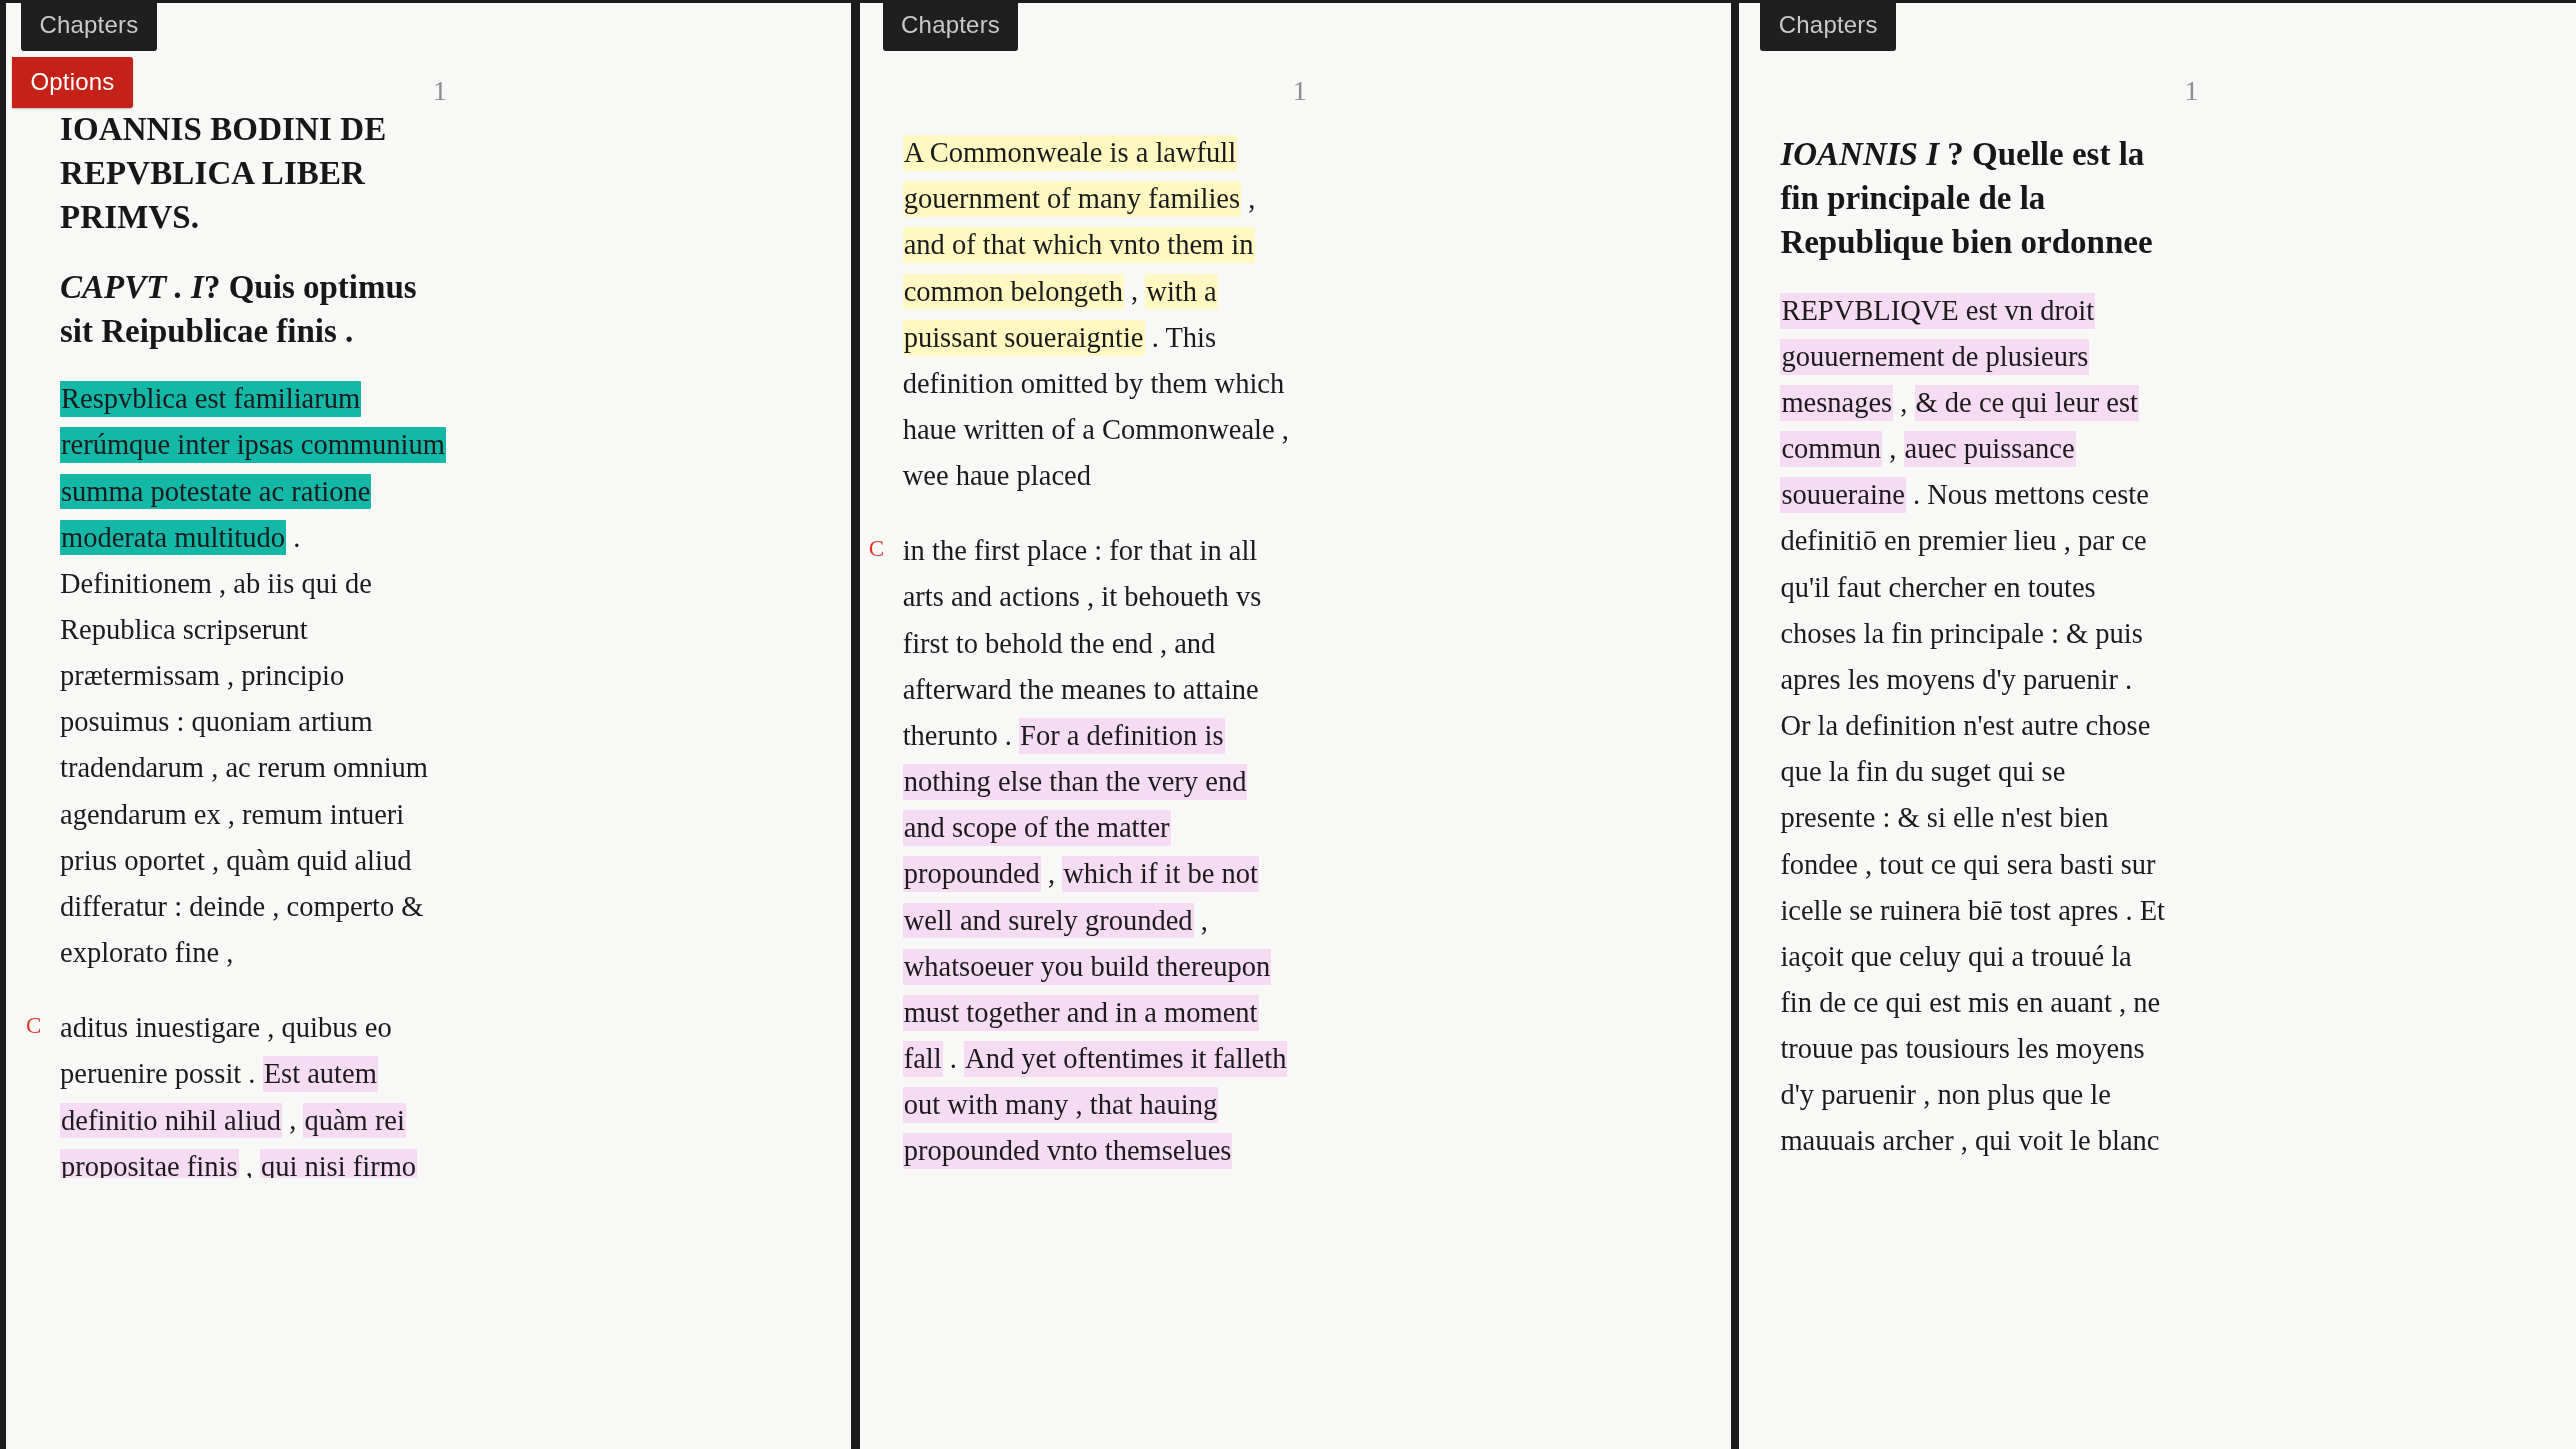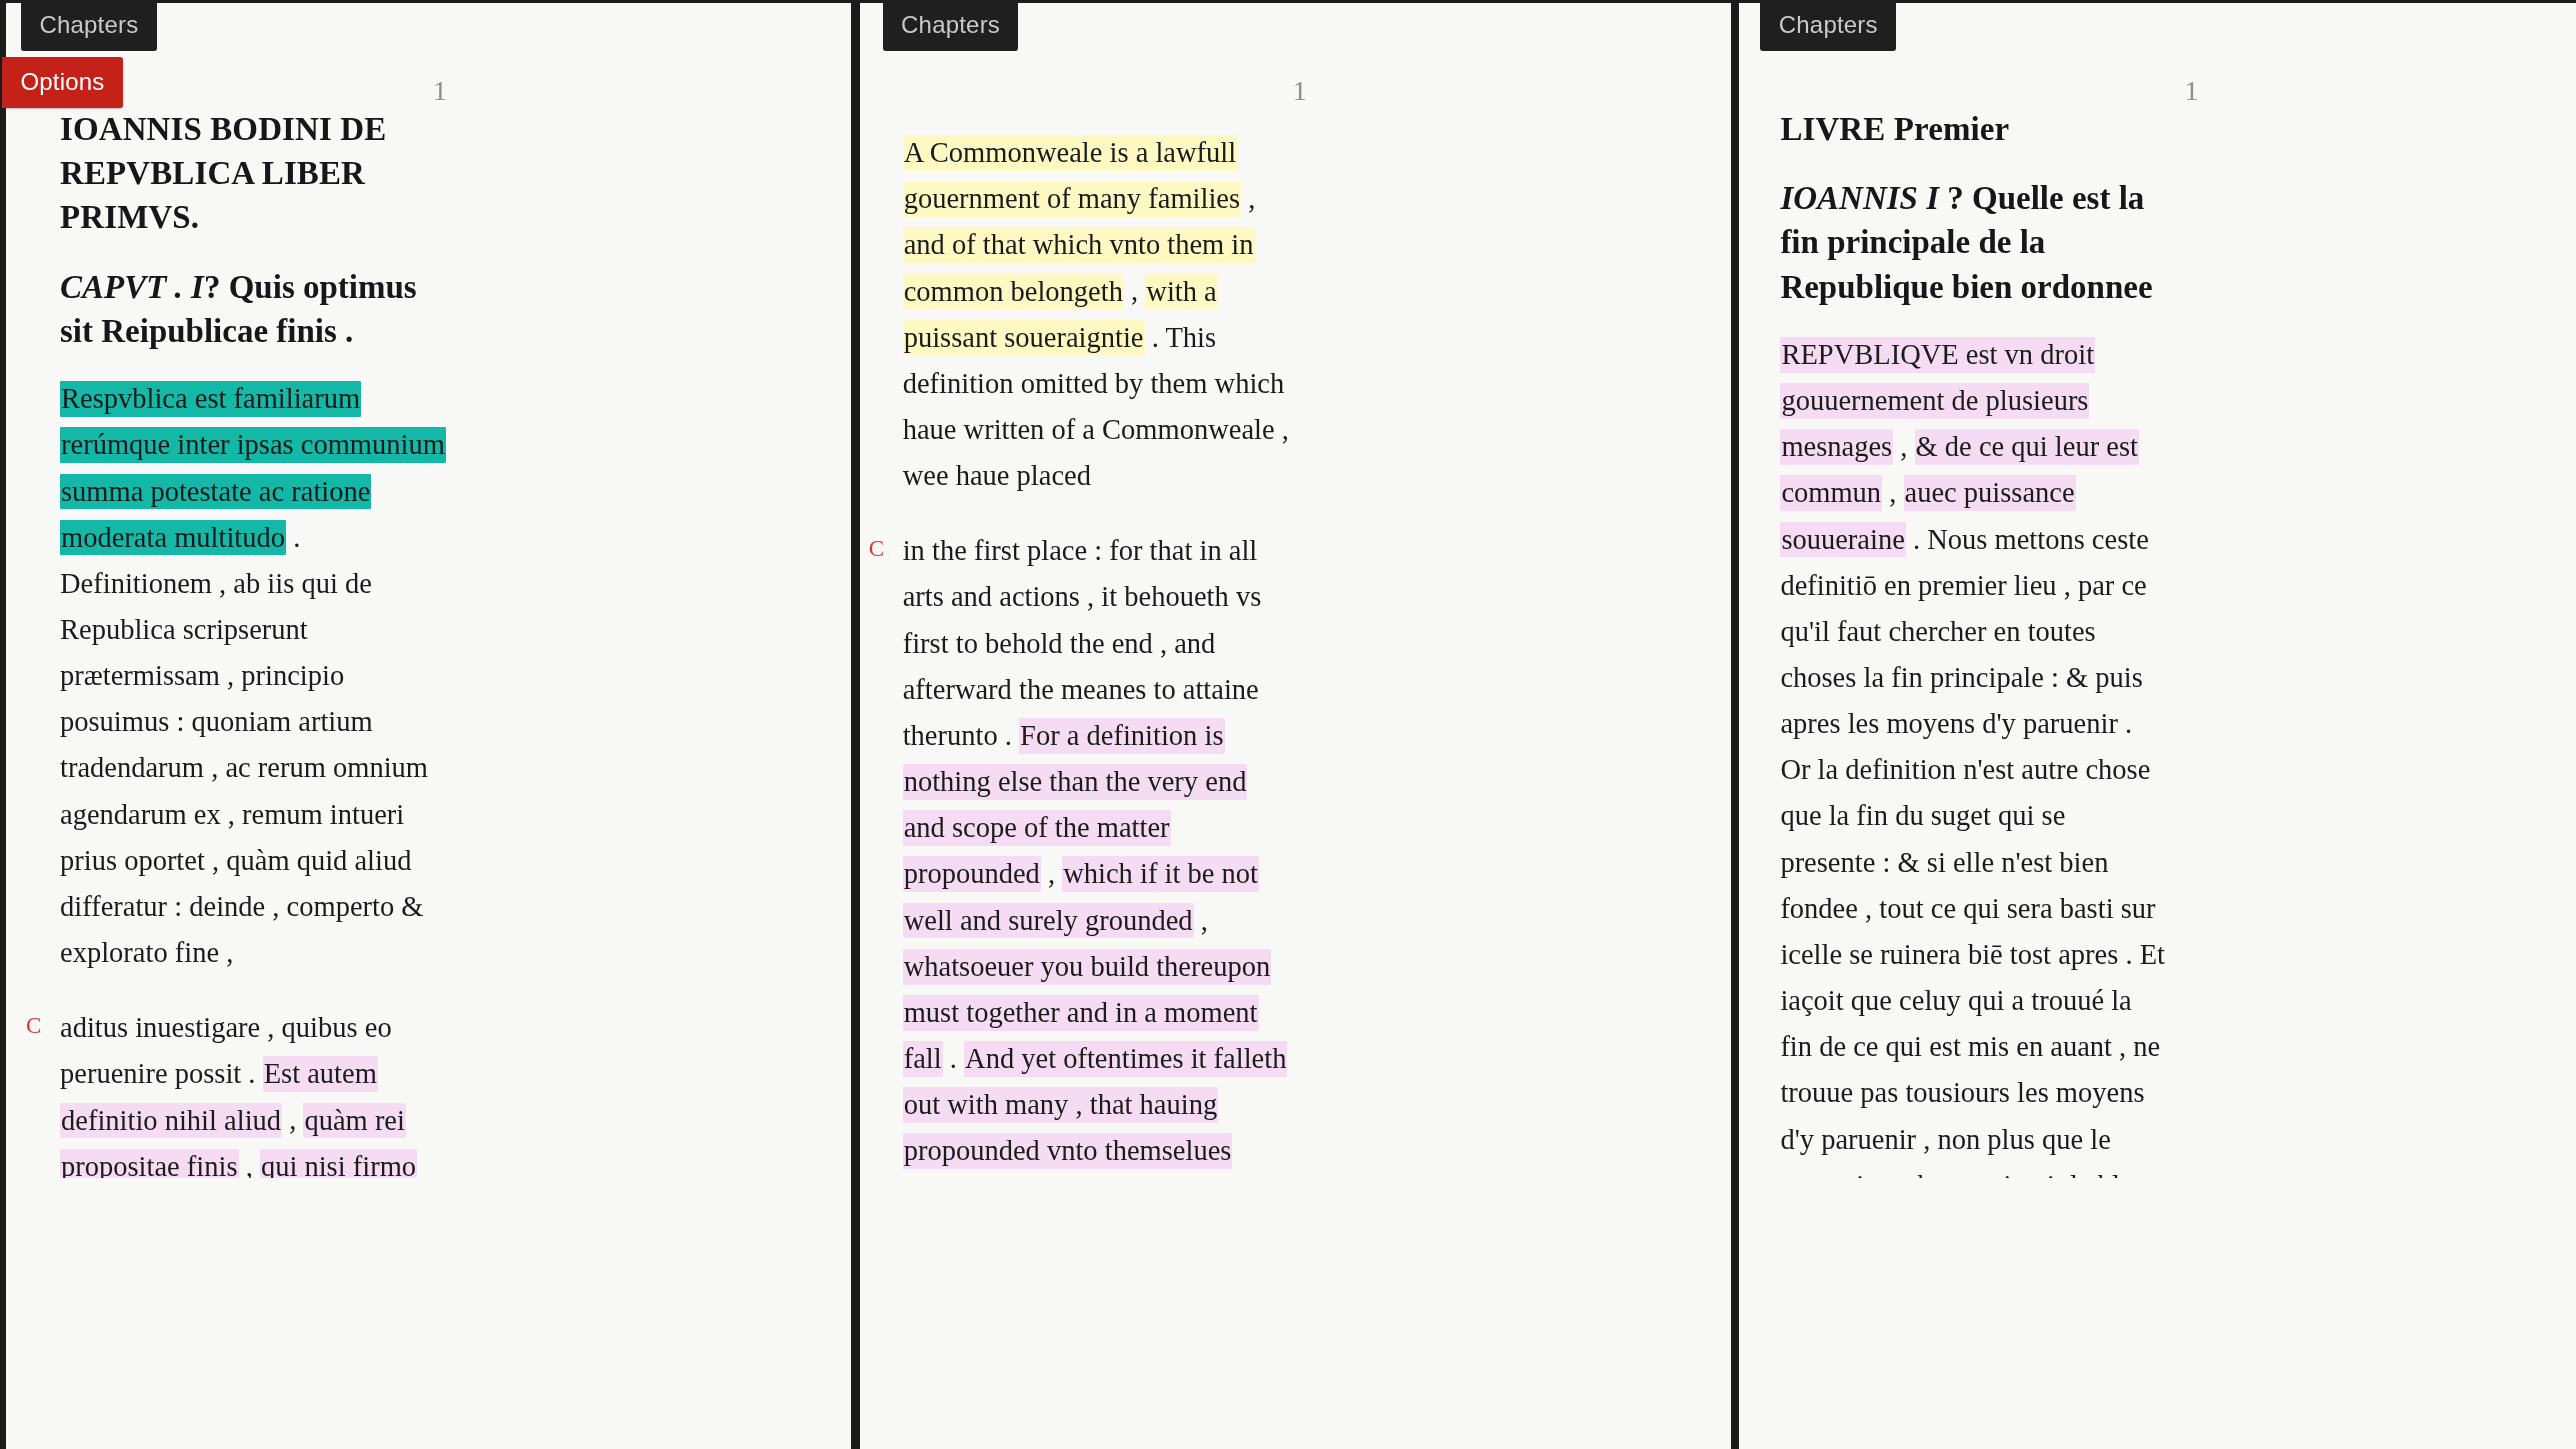--- a/index.html
+++ b/index.html
@@ -89,7 +89,7 @@
 
   
   .c1-chapters { left: 21px;   top: 0px;  }
-  .c1-options  { left: 2px;    top: 57px; border-top-left-radius:0; border-bottom-left-radius:0; }
+  .c1-options  { left: 12px;    top: 57px; border-top-left-radius:0; border-bottom-left-radius:0; }
   .c2-chapters { left: 23px;   top: 0px;  }
   .c3-chapters { left: 21px;   top: 0px;  }
 

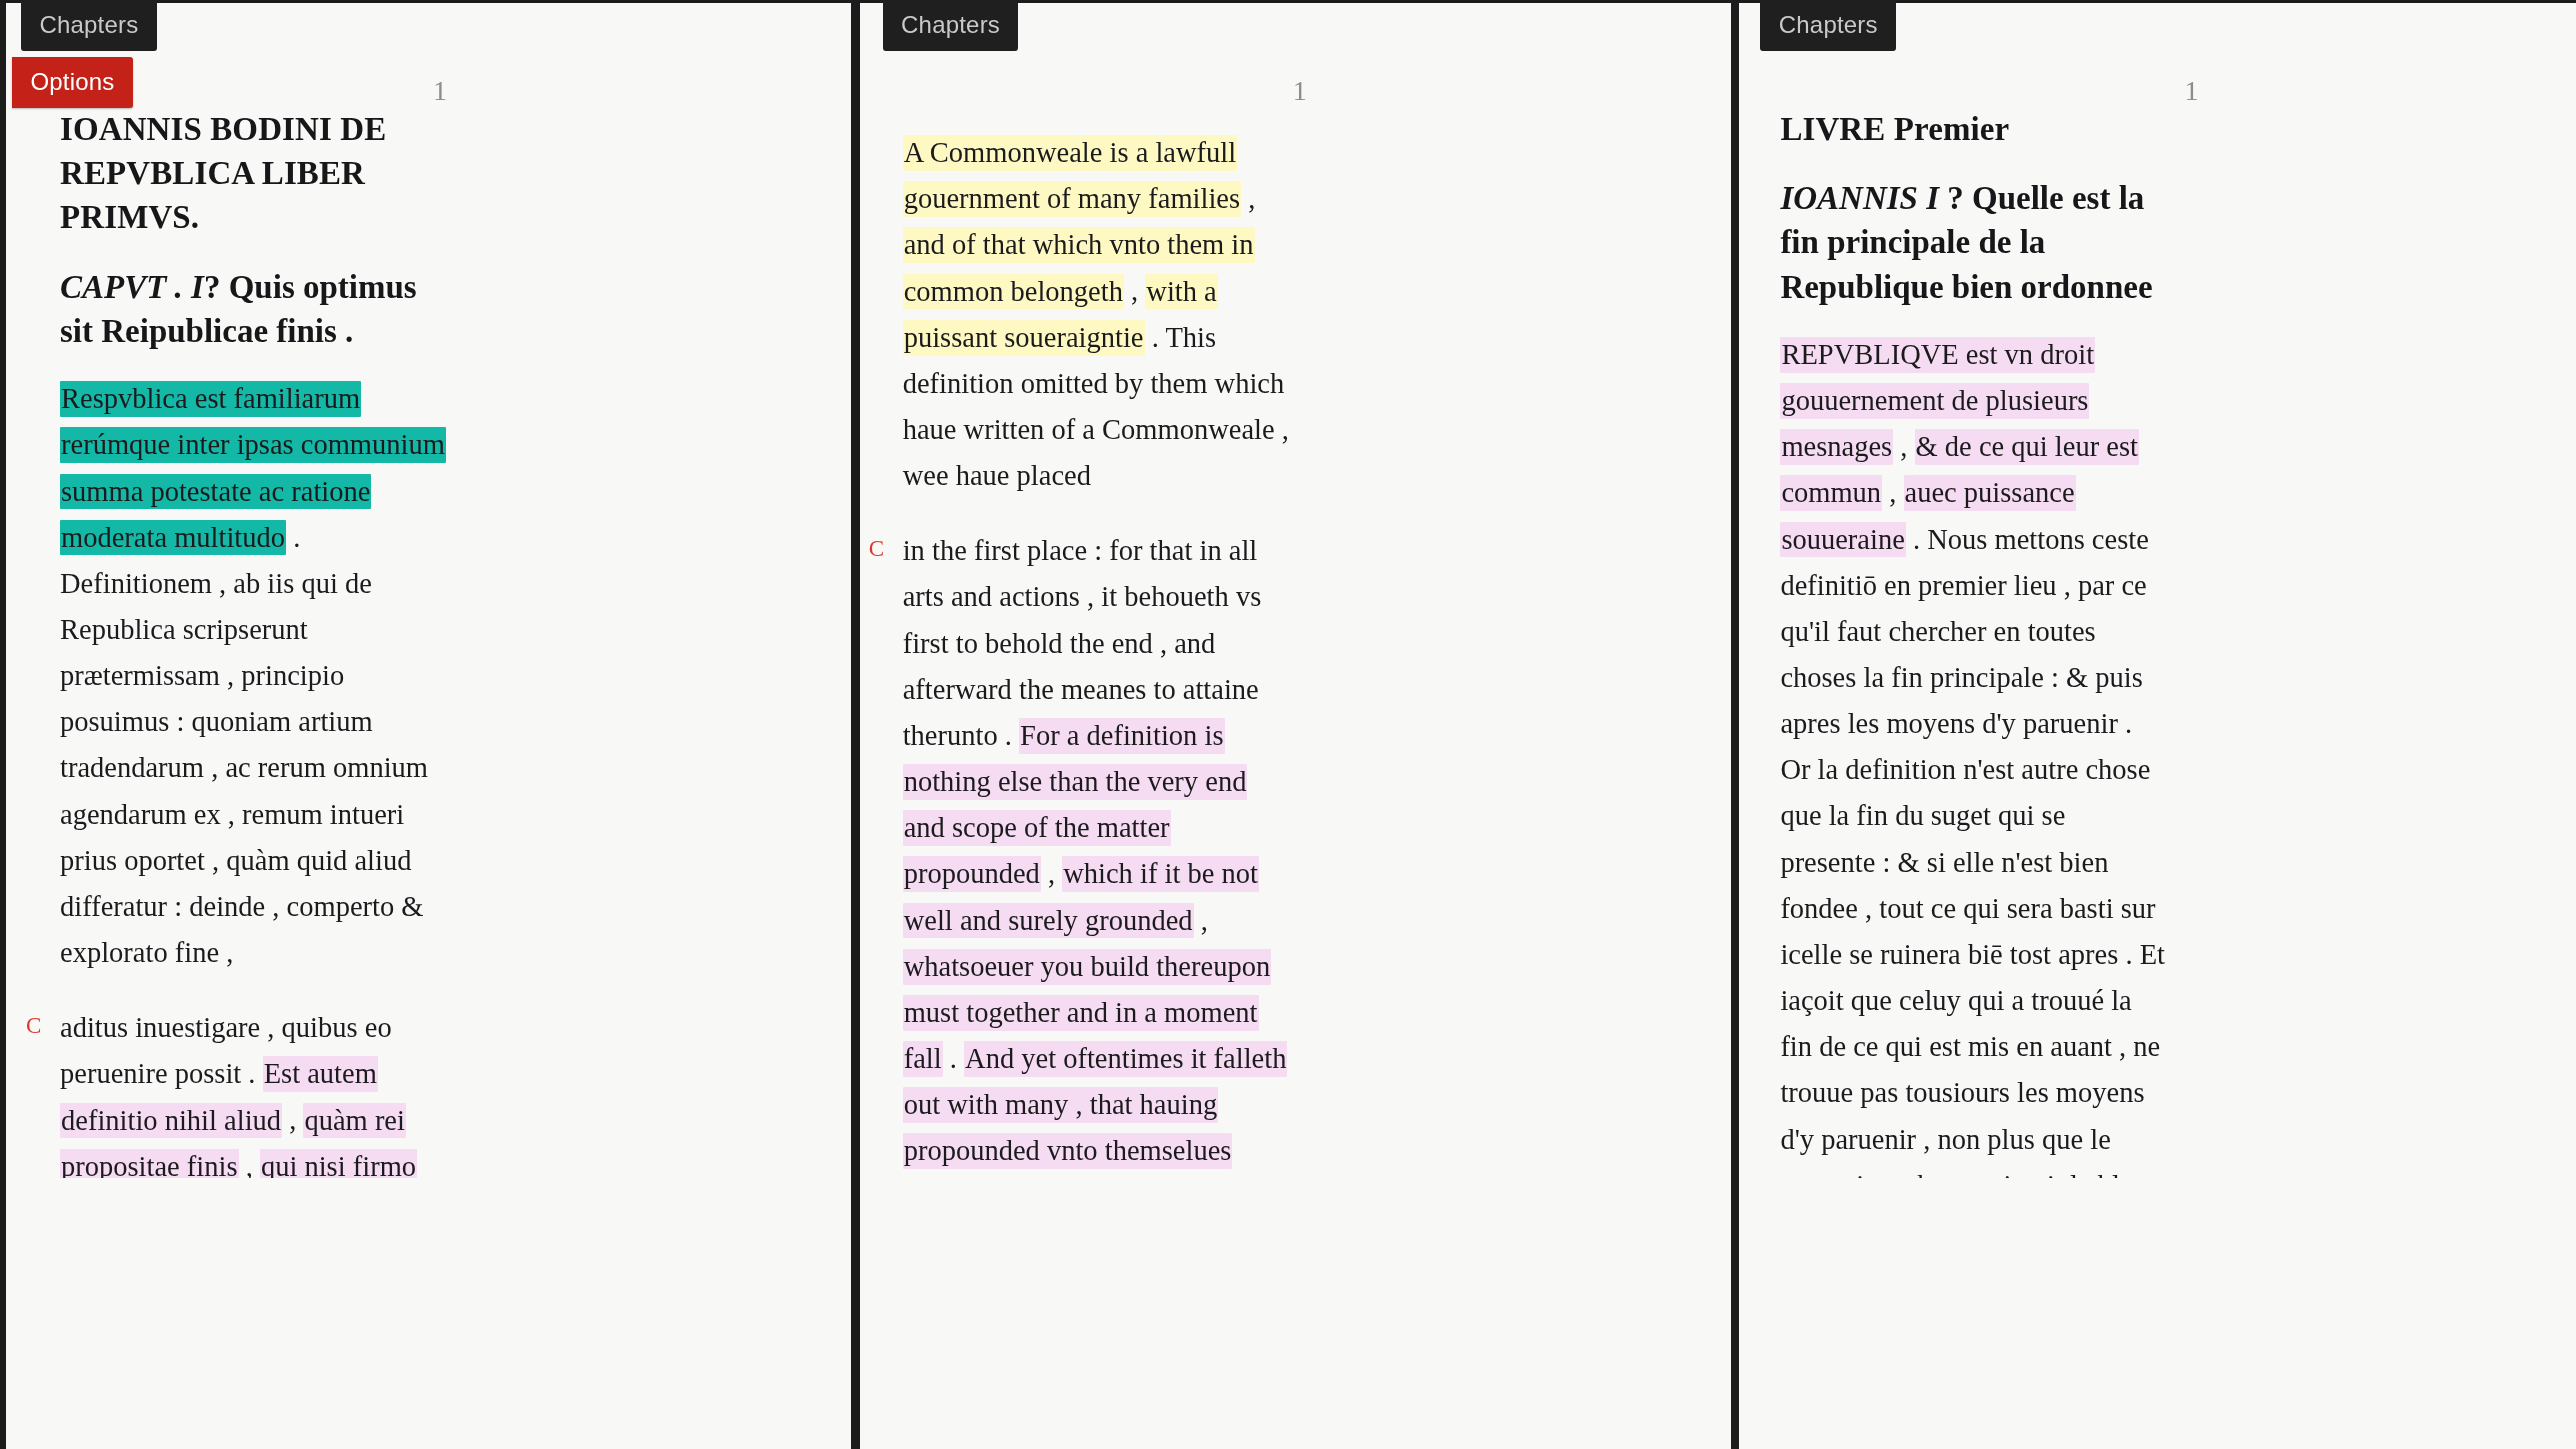--- a/index.html
+++ b/index.html
@@ -231,7 +231,6 @@
       <div class="folio">1</div>
 
       <div class="textcol">
-        <div class="book-title">LIVRE Premier</div>
 
         <div class="chapter-head">
           <span class="chno">IOANNIS I</span>

